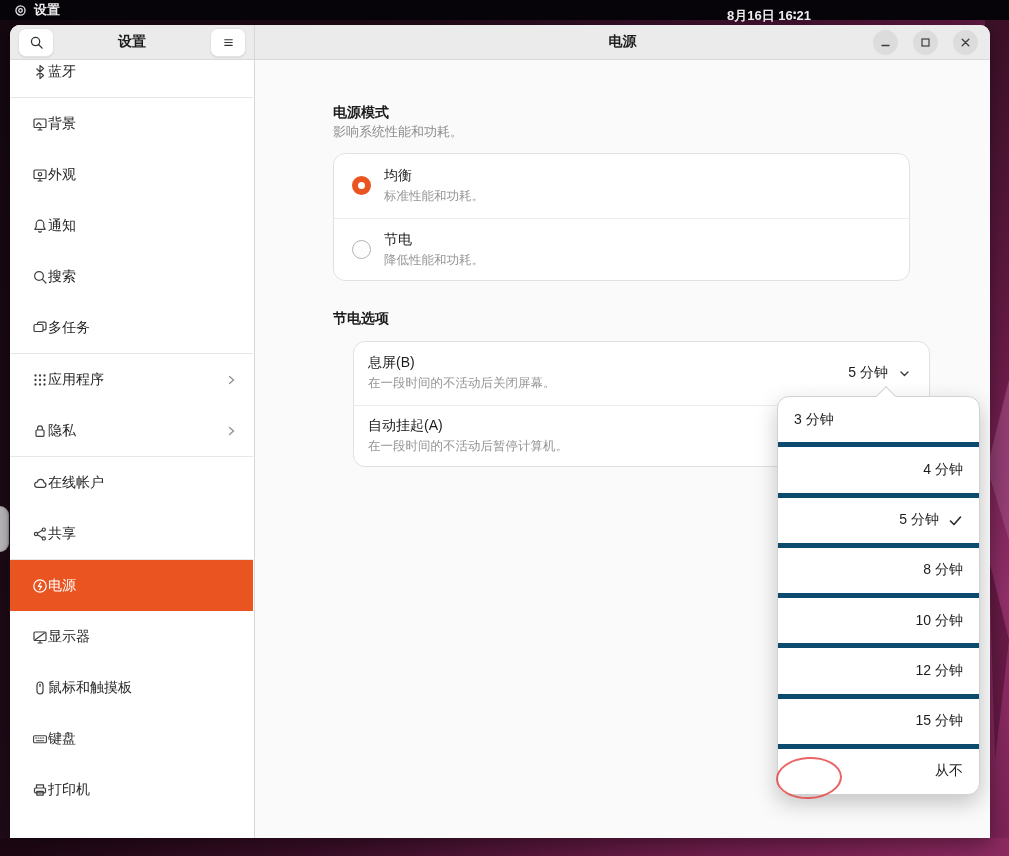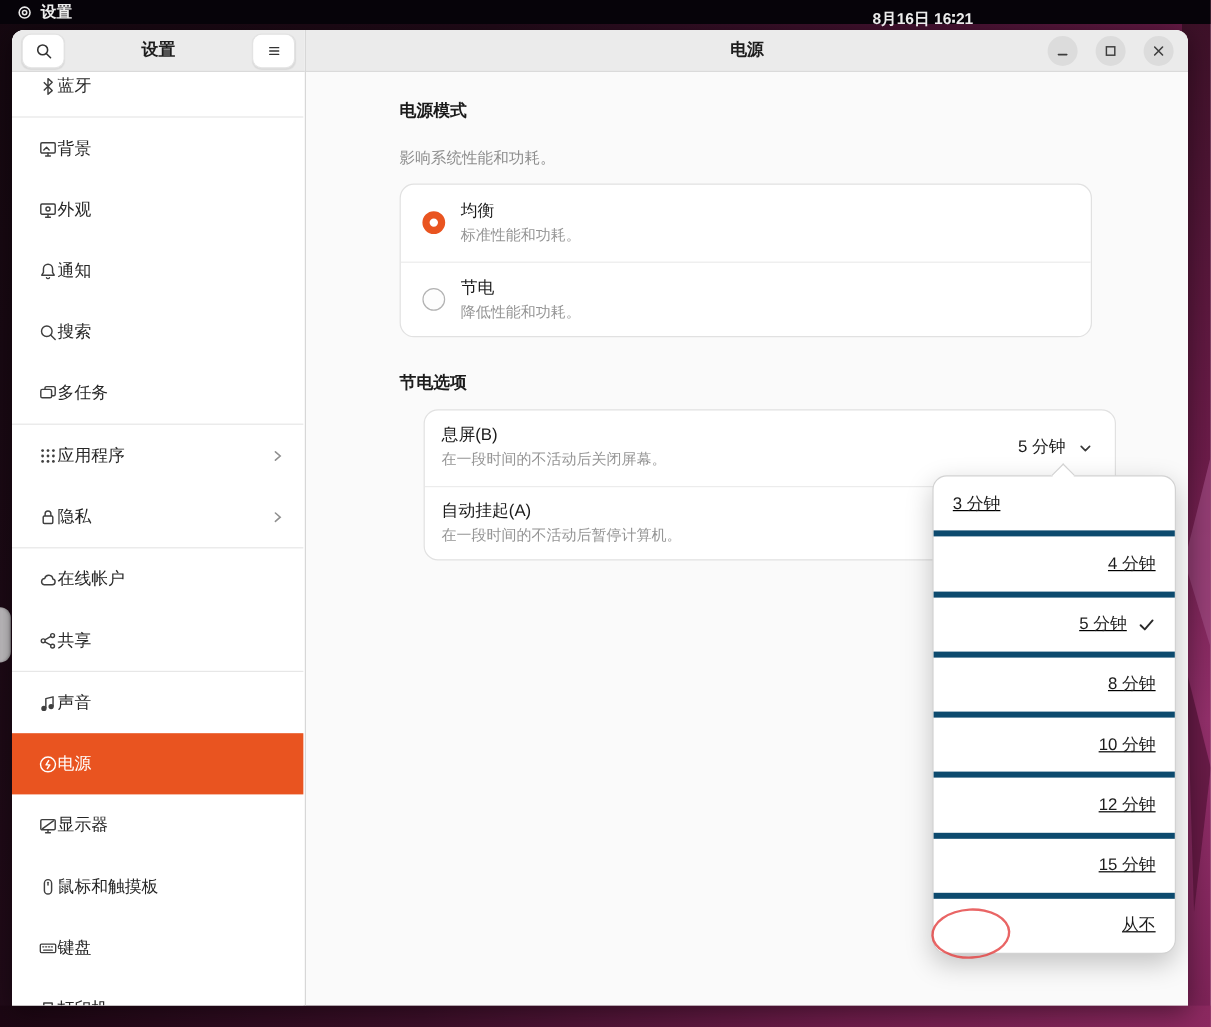--- a/index.html
+++ b/index.html
@@ -317,7 +317,7 @@
 
       <div class="content">
 
-        <div class="sec-title" style="left:78px; top:23px;">电源模式</div>
+        <div class="sec-title" style="left:78px; top:43px;">电源模式</div>
         <div class="sec-desc" style="left:78px; top:62px;">影响系统性能和功耗。</div>
 
         <div class="card card1">

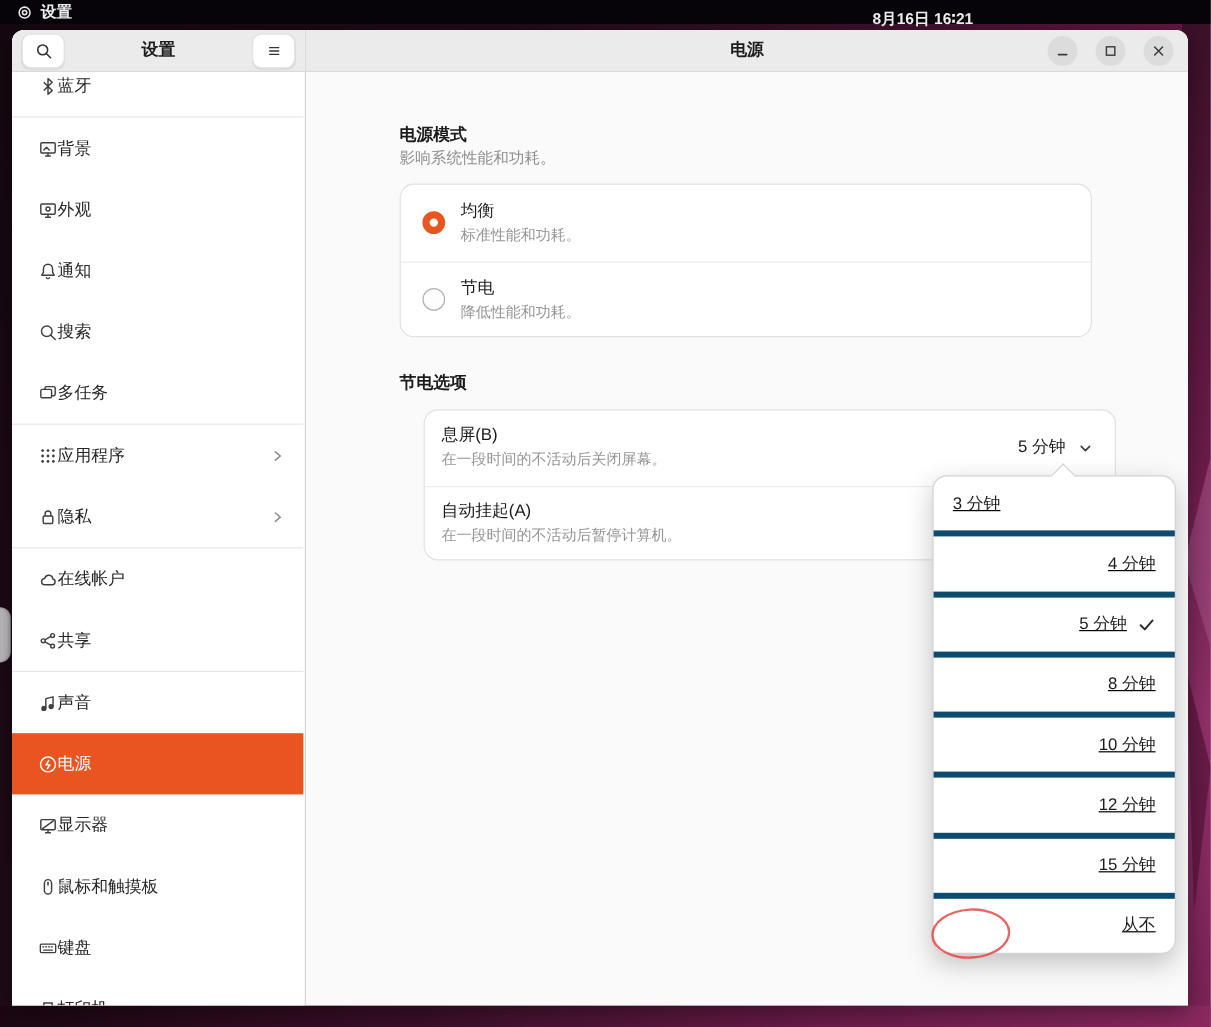--- a/index.html
+++ b/index.html
@@ -86,7 +86,7 @@
   
   .popup { position:absolute; left:522px; top:335px; width:203px; height:399px; background:#ffffff;
     border:1px solid #d2d2d2; border-radius:12px; box-shadow:0 8px 22px rgba(0,0,0,.22);
-    display:flex; flex-direction:column; z-index:30;text-decoration:underline; }
+    display:flex; flex-direction:column; z-index:30; }
   .pop-arrow { position:absolute; left:624px; top:328px; width:14px; height:14px; background:#ffffff;
     border-left:1px solid #d2d2d2; border-top:1px solid #d2d2d2; transform:rotate(45deg); z-index:31; }
   .dd-item { flex:1; display:flex; align-items:center; gap:9px; padding:0 16px; font-size:14px; color:#1c1c1c; }

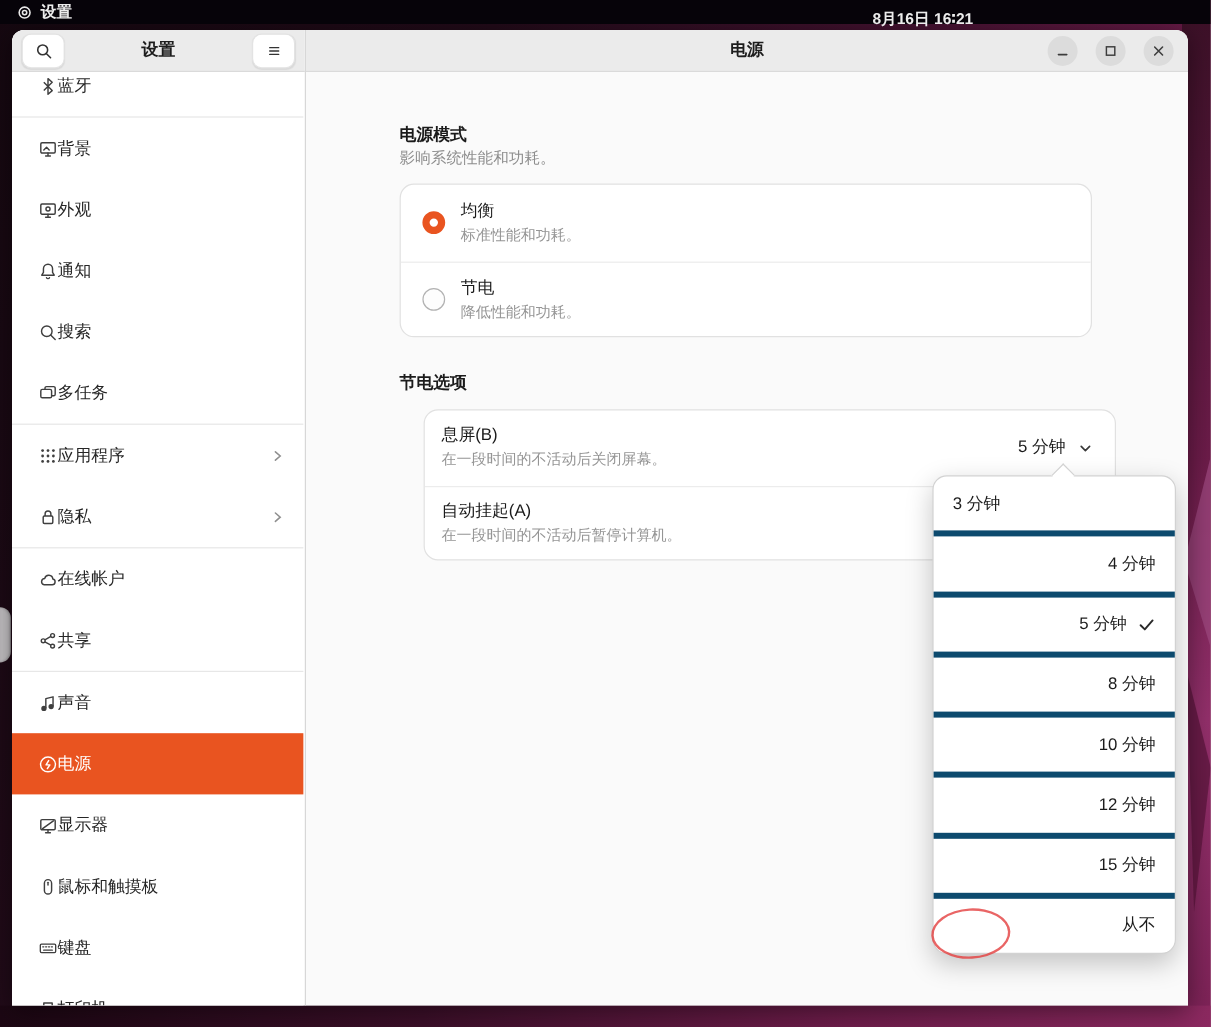--- a/index.html
+++ b/index.html
@@ -239,14 +239,6 @@
           </div>
           <div class="sdiv"></div>
 
-          <div class="srow">
-            <svg class="icn" viewBox="0 0 16 16" fill="none" stroke="currentColor" stroke-width="1.2" stroke-linejoin="round">
-                <path d="M6.2 12.3V4.2l6-1.5v8"></path>
-                <circle cx="4.6" cy="12.4" r="1.6" fill="currentColor"></circle>
-                <circle cx="10.6" cy="10.8" r="1.6" fill="currentColor"></circle>
-              </svg>
-            <span>声音</span>
-          </div>
 
           <div class="srow selected">
             <svg class="icn" viewBox="0 0 16 16" fill="none" stroke="currentColor" stroke-width="1.2" stroke-linejoin="round">

